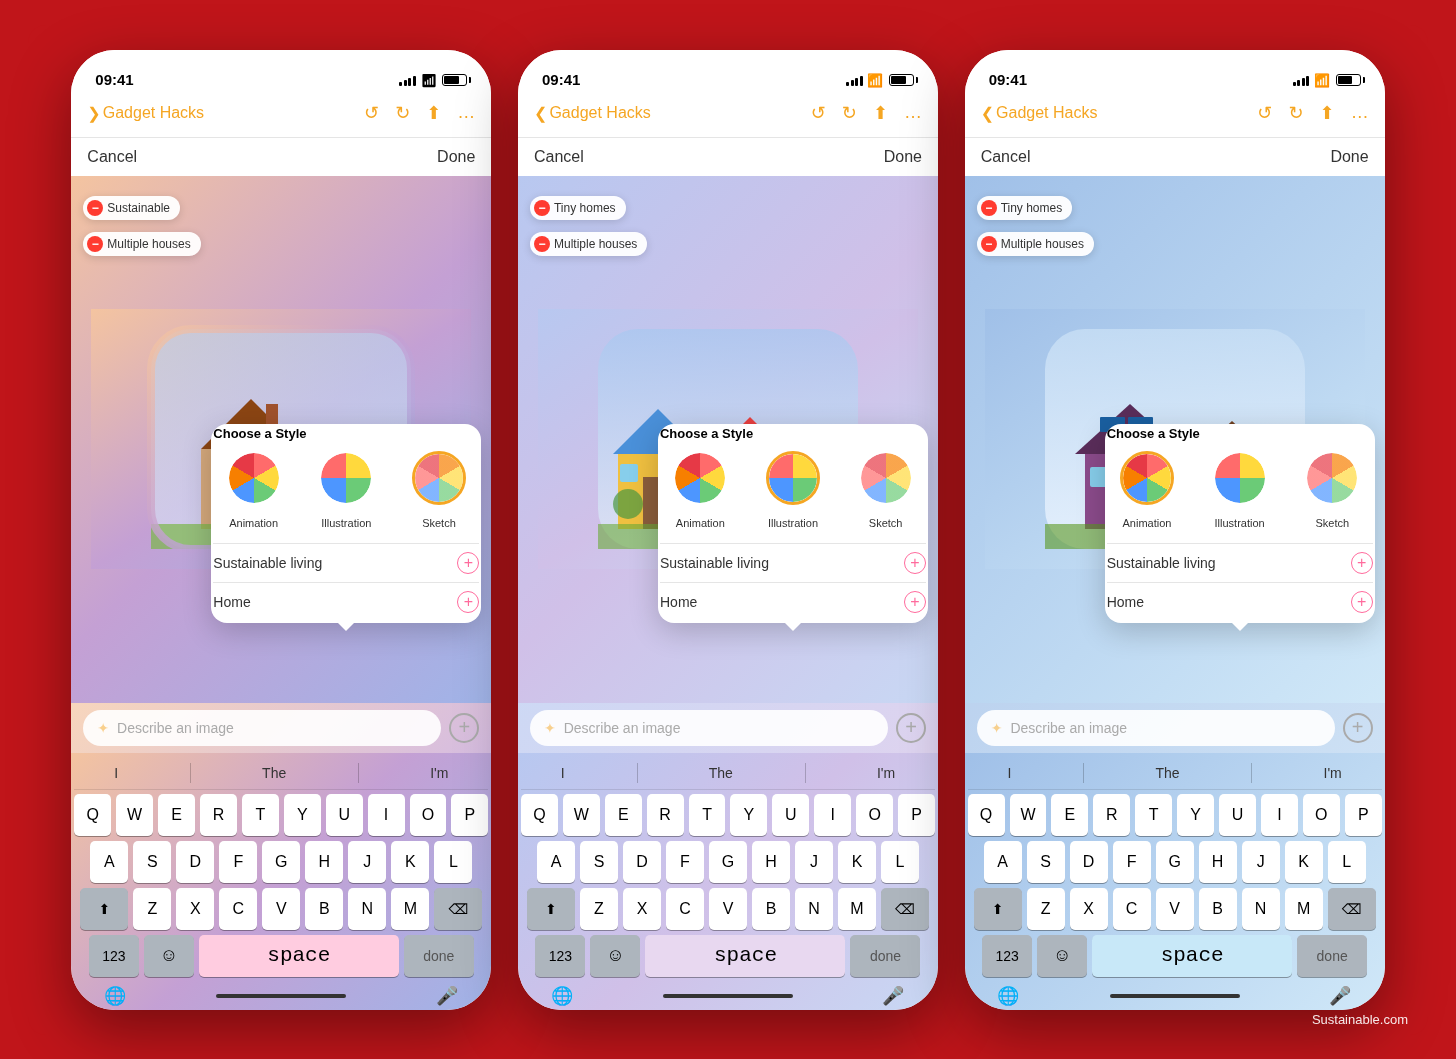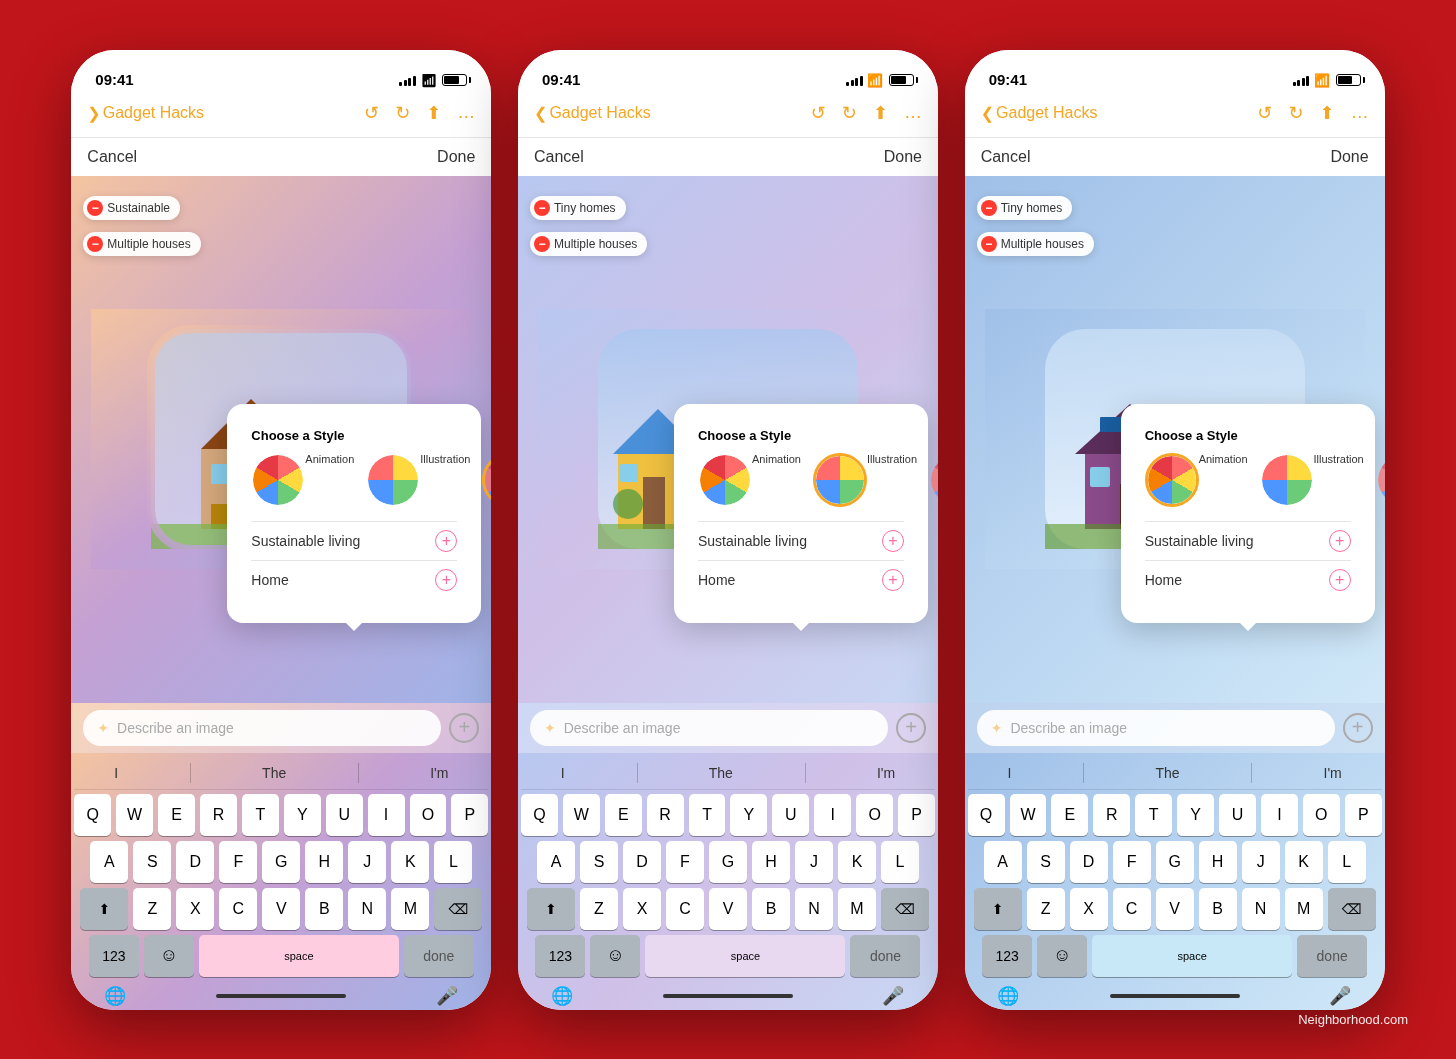--- a/index.html
+++ b/index.html
@@ -187,11 +187,11 @@
     .style-popup {
       position: absolute;
       bottom: 80px;
-      left: 156px;
+      left: 140px;
       right: 10px;
       background: white;
       border-radius: 16px;
-      padding: 24px;
+      padding: 2px;
       box-shadow: 0 8px 30px rgba(0,0,0,0.2);
       z-index: 20;
     }

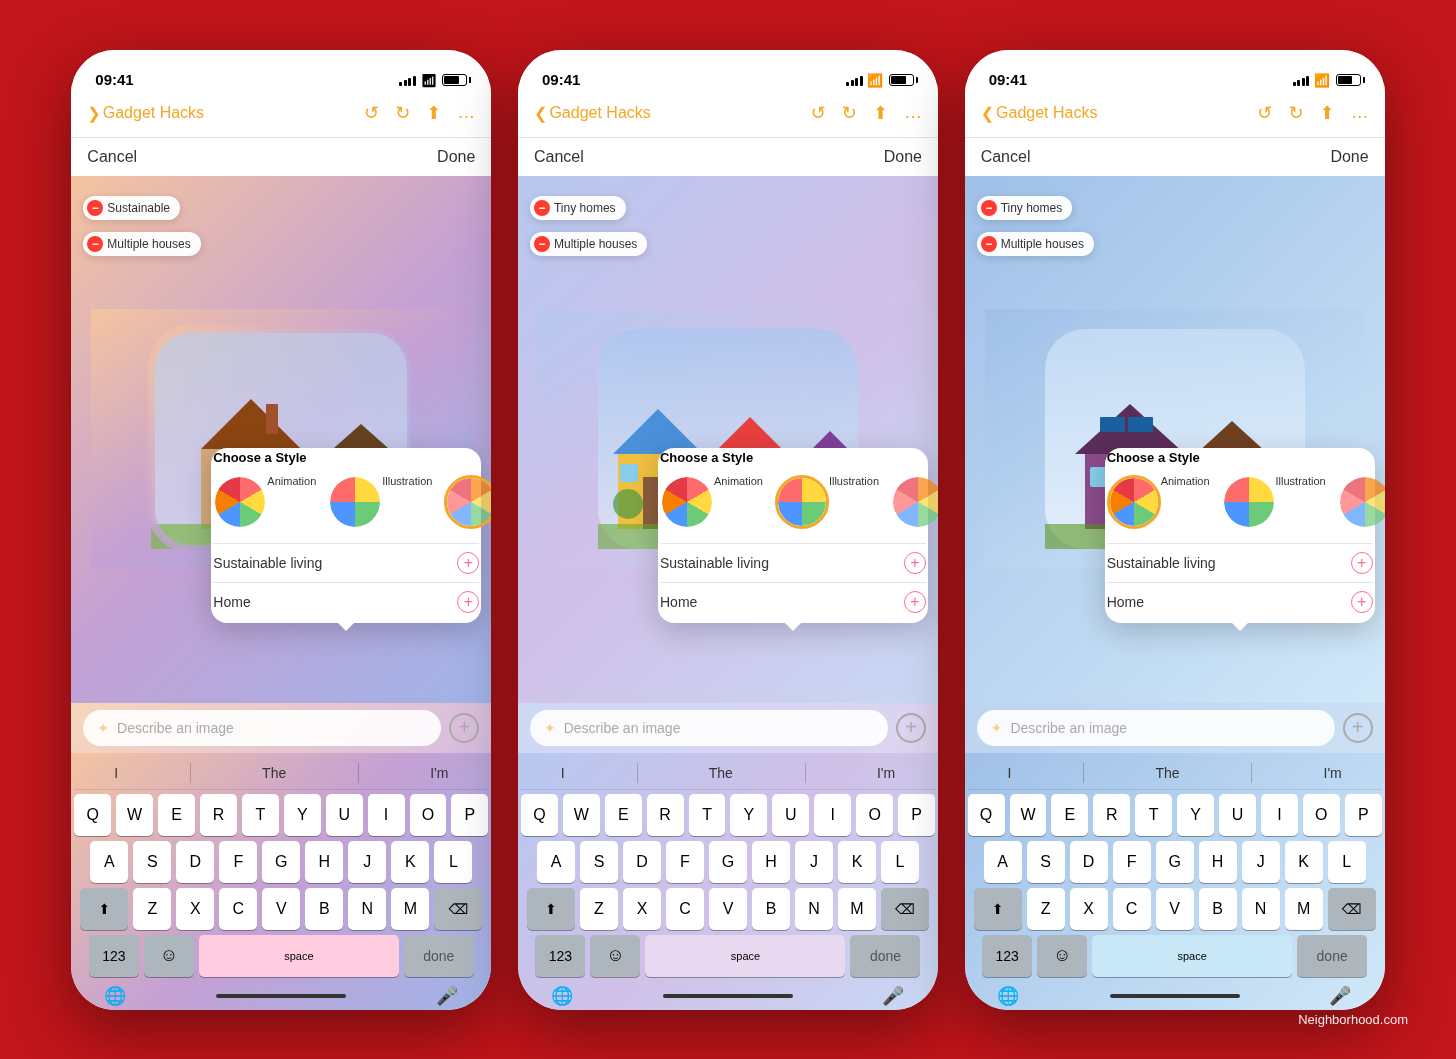--- a/index.html
+++ b/index.html
@@ -209,8 +209,9 @@
     }
     .style-option {
       display: flex;
-      flex-direction: row;
-      gap: 0;
+      flex-direction: column;
+      align-items: center;
+      gap: 12px;
       cursor: pointer;
     }
     .style-circle {

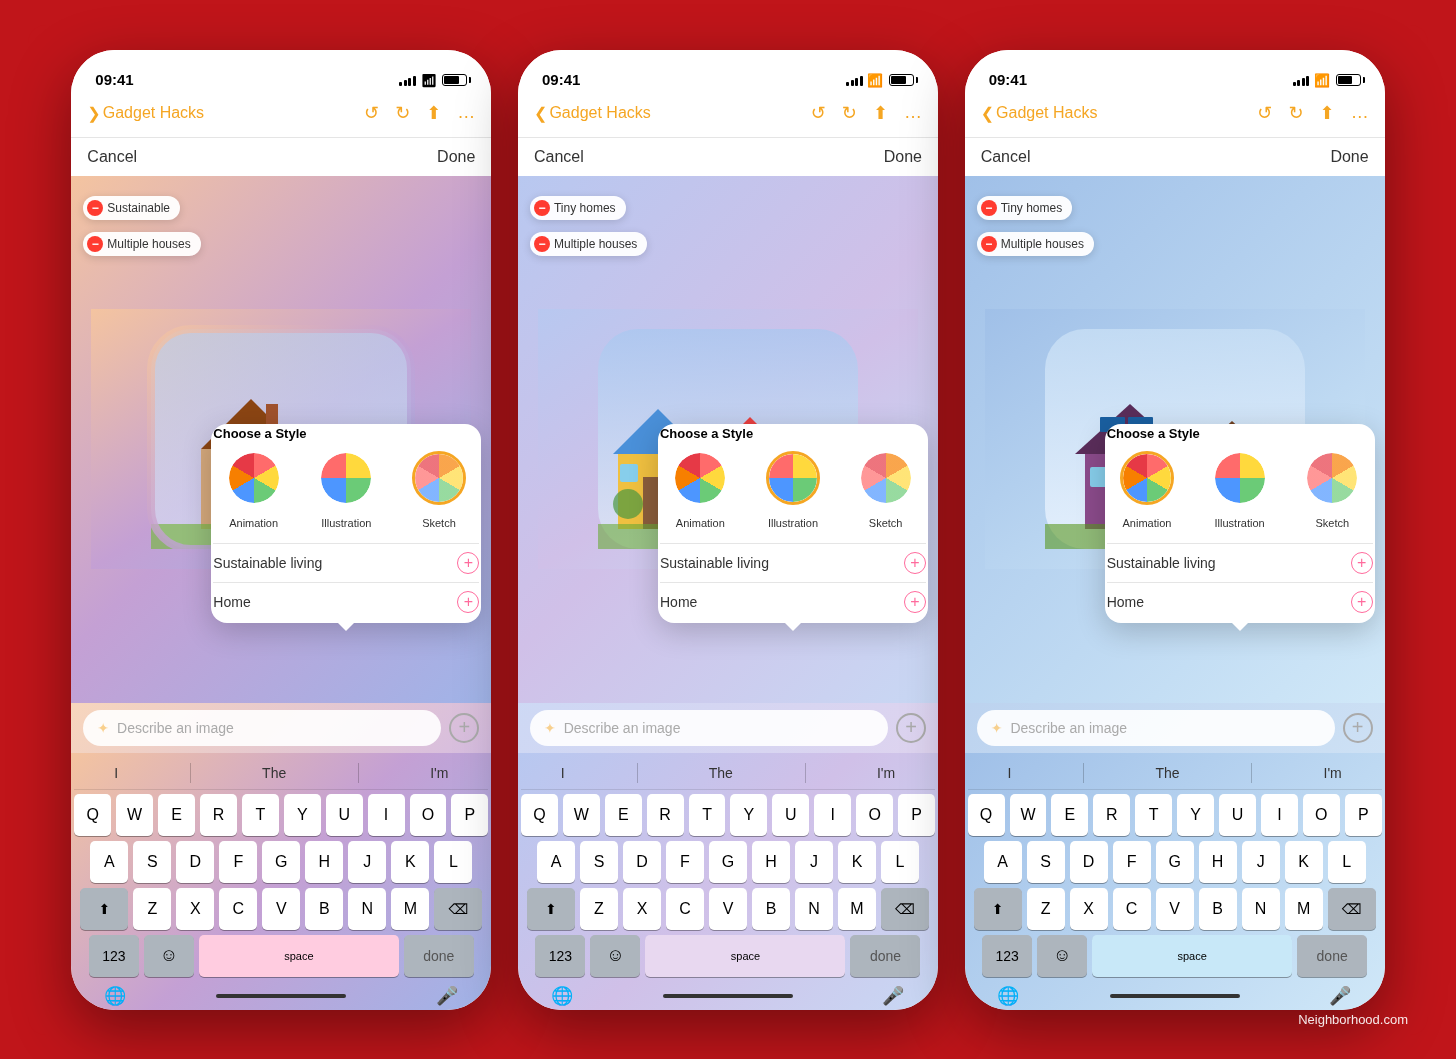--- a/index.html
+++ b/index.html
@@ -370,7 +370,8 @@
     .key.space {
       flex: 3;
       max-width: 200px;
-      font-size: 11px;
+      font-size: 21px;
+      font-family: Liberation Mono, monospace;
     }
     .key.done {
       min-width: 60px;

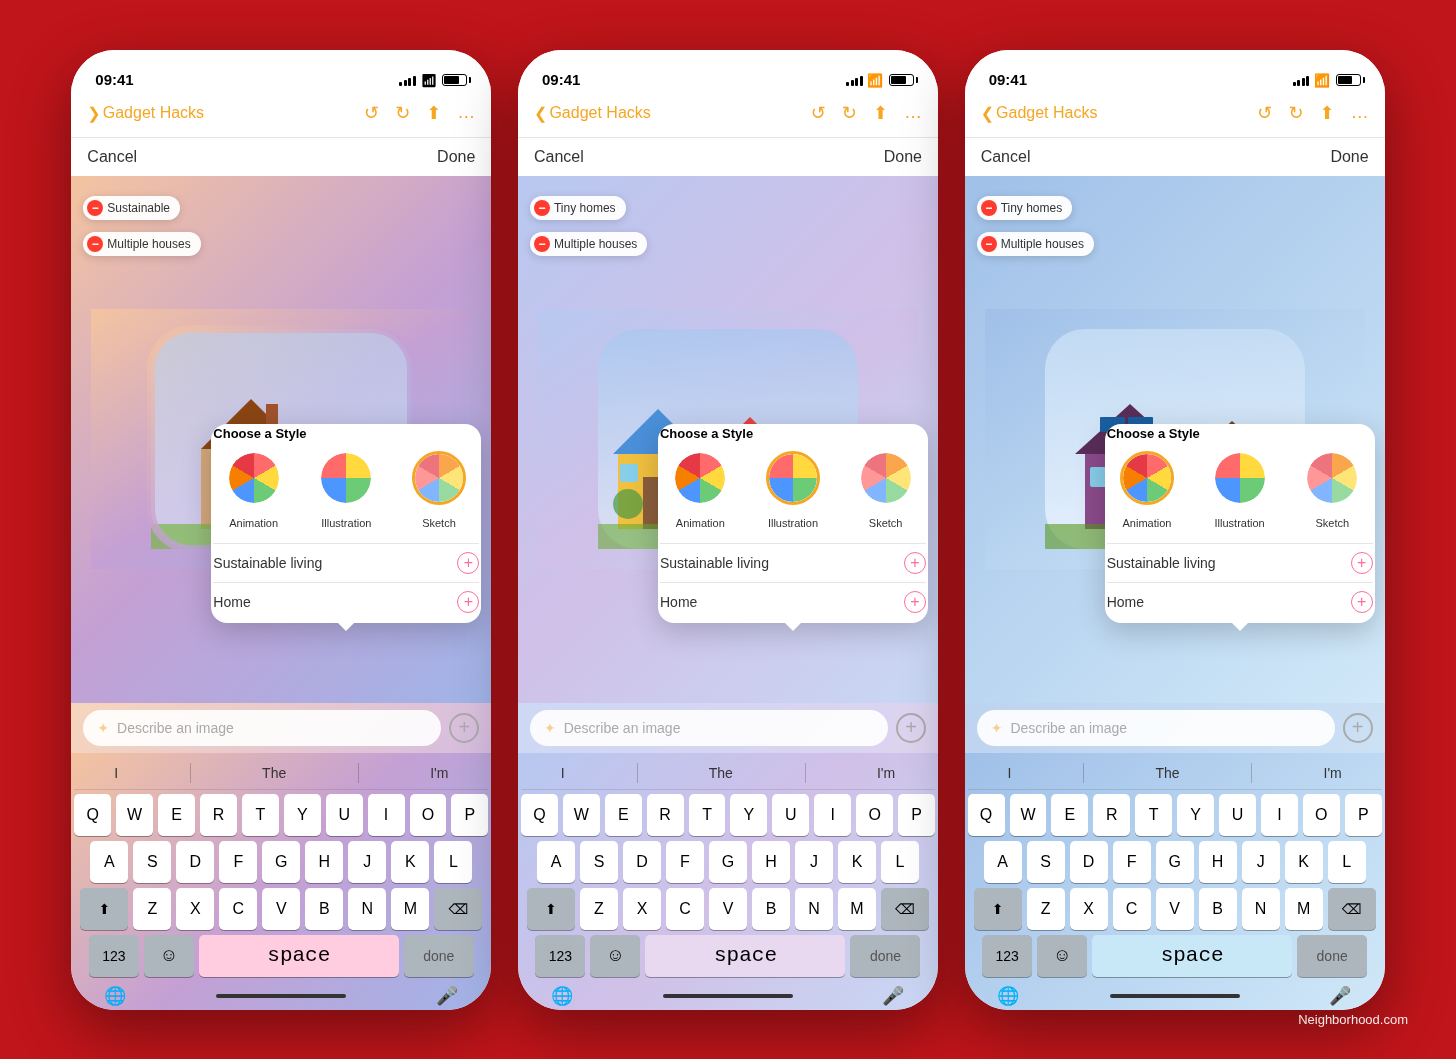--- a/index.html
+++ b/index.html
@@ -1001,7 +1001,7 @@
     </div>
   </div>
 
-  <div class="watermark">Neighborhood.com</div>
+  <div class="watermark">Sustainable.com</div>
 </div>
 
 </body></html>

